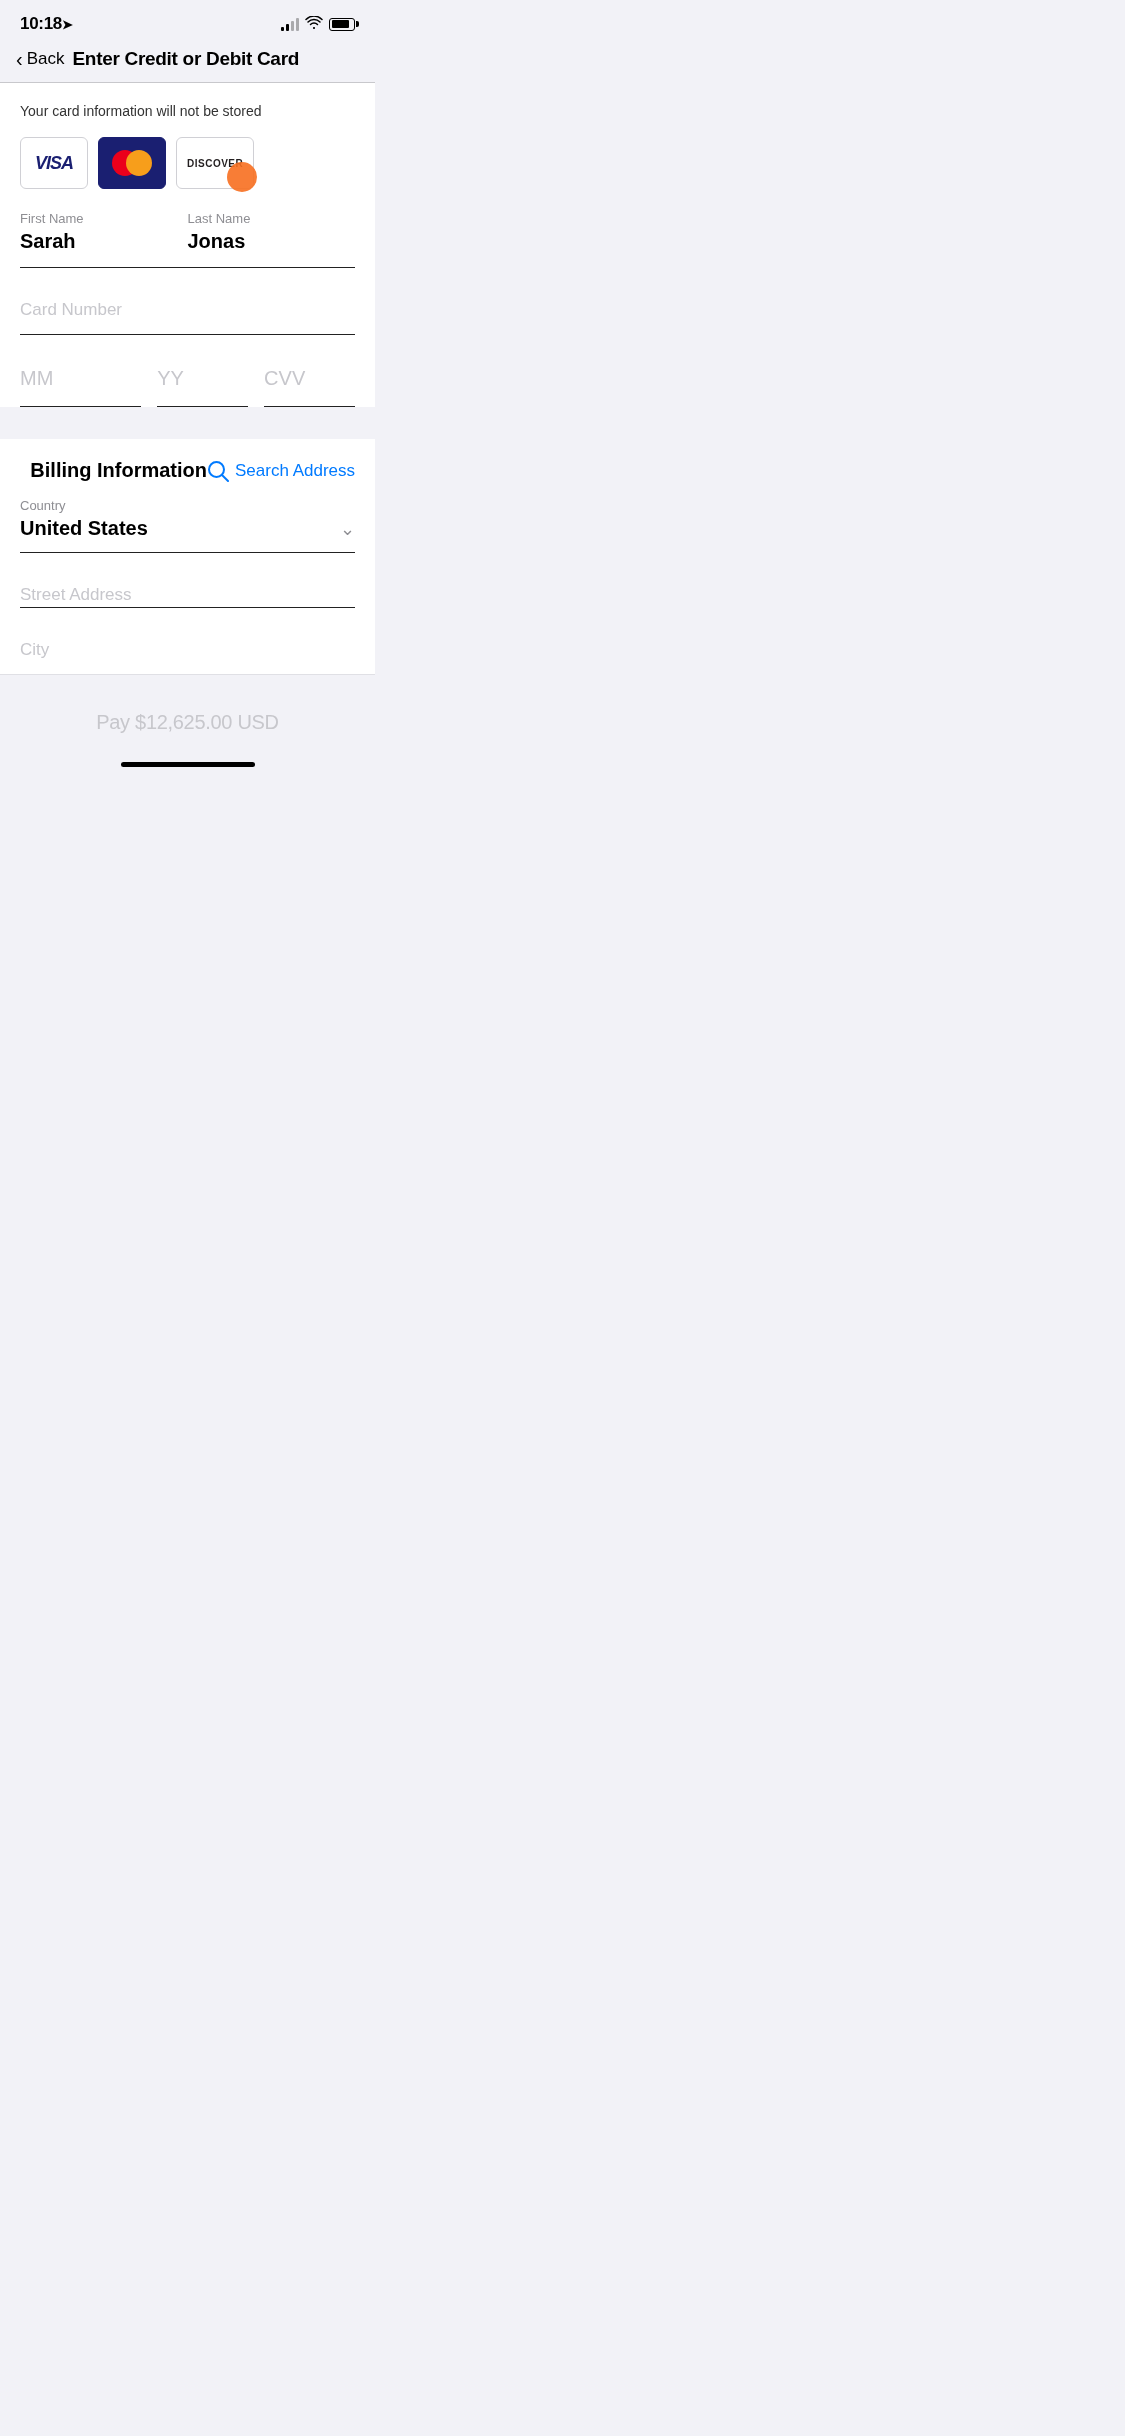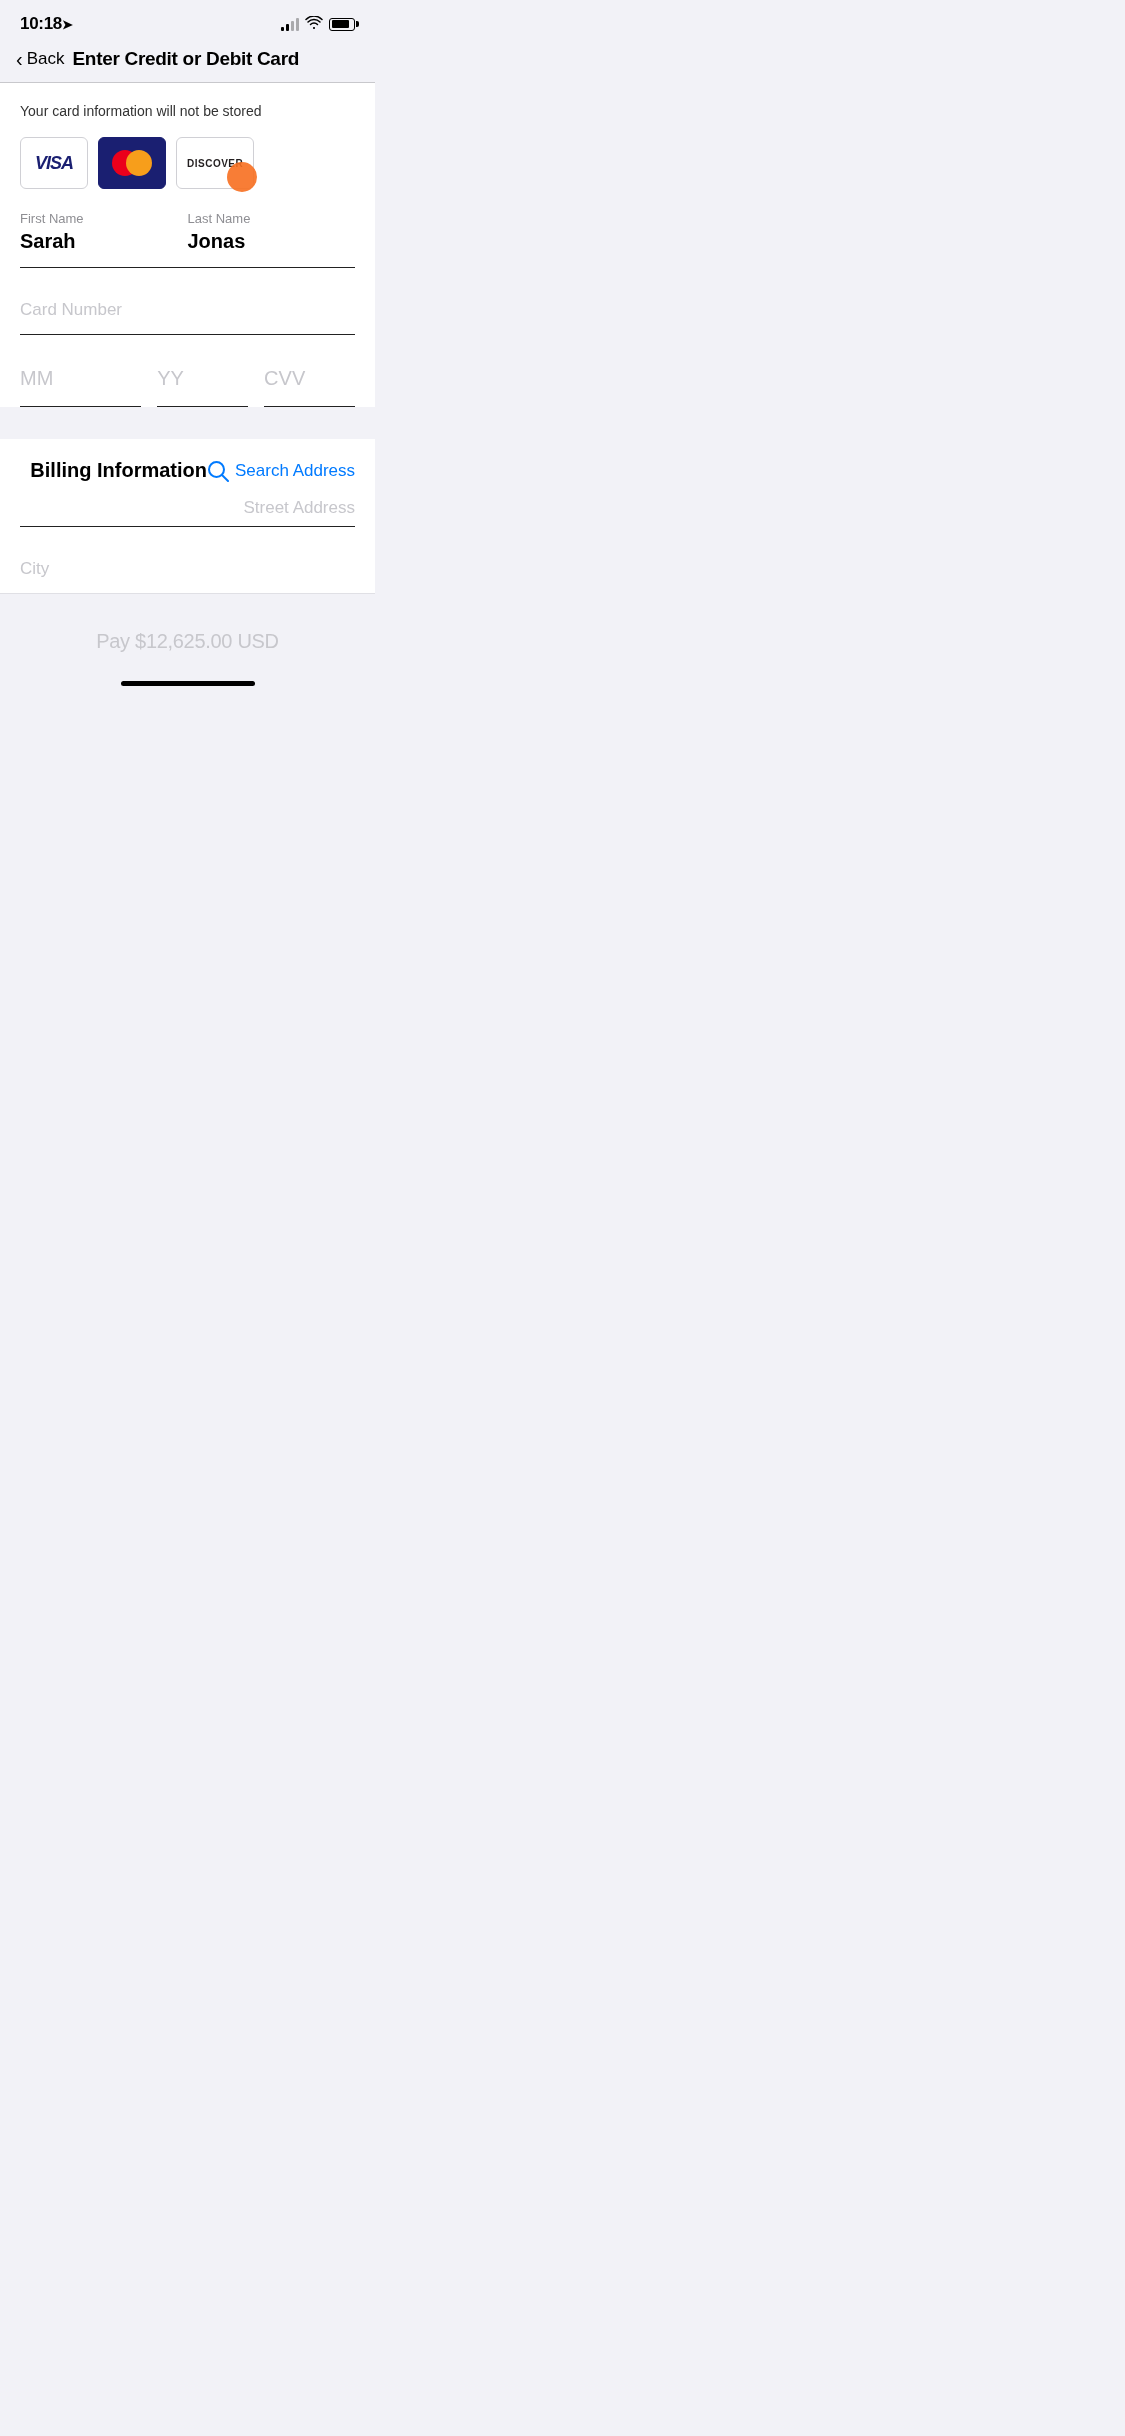--- a/index.html
+++ b/index.html
@@ -461,6 +461,13 @@
     </div>
   </div>
 
+  <div class="country-field">
+    <div class="country-label">Country</div>
+    <div class="country-value-row">
+      <span class="country-value">United States</span>
+      <span class="chevron-down">⌄</span>
+    </div>
+  </div>
 
   <div class="street-field">
     <span class="street-placeholder">Street Address</span>

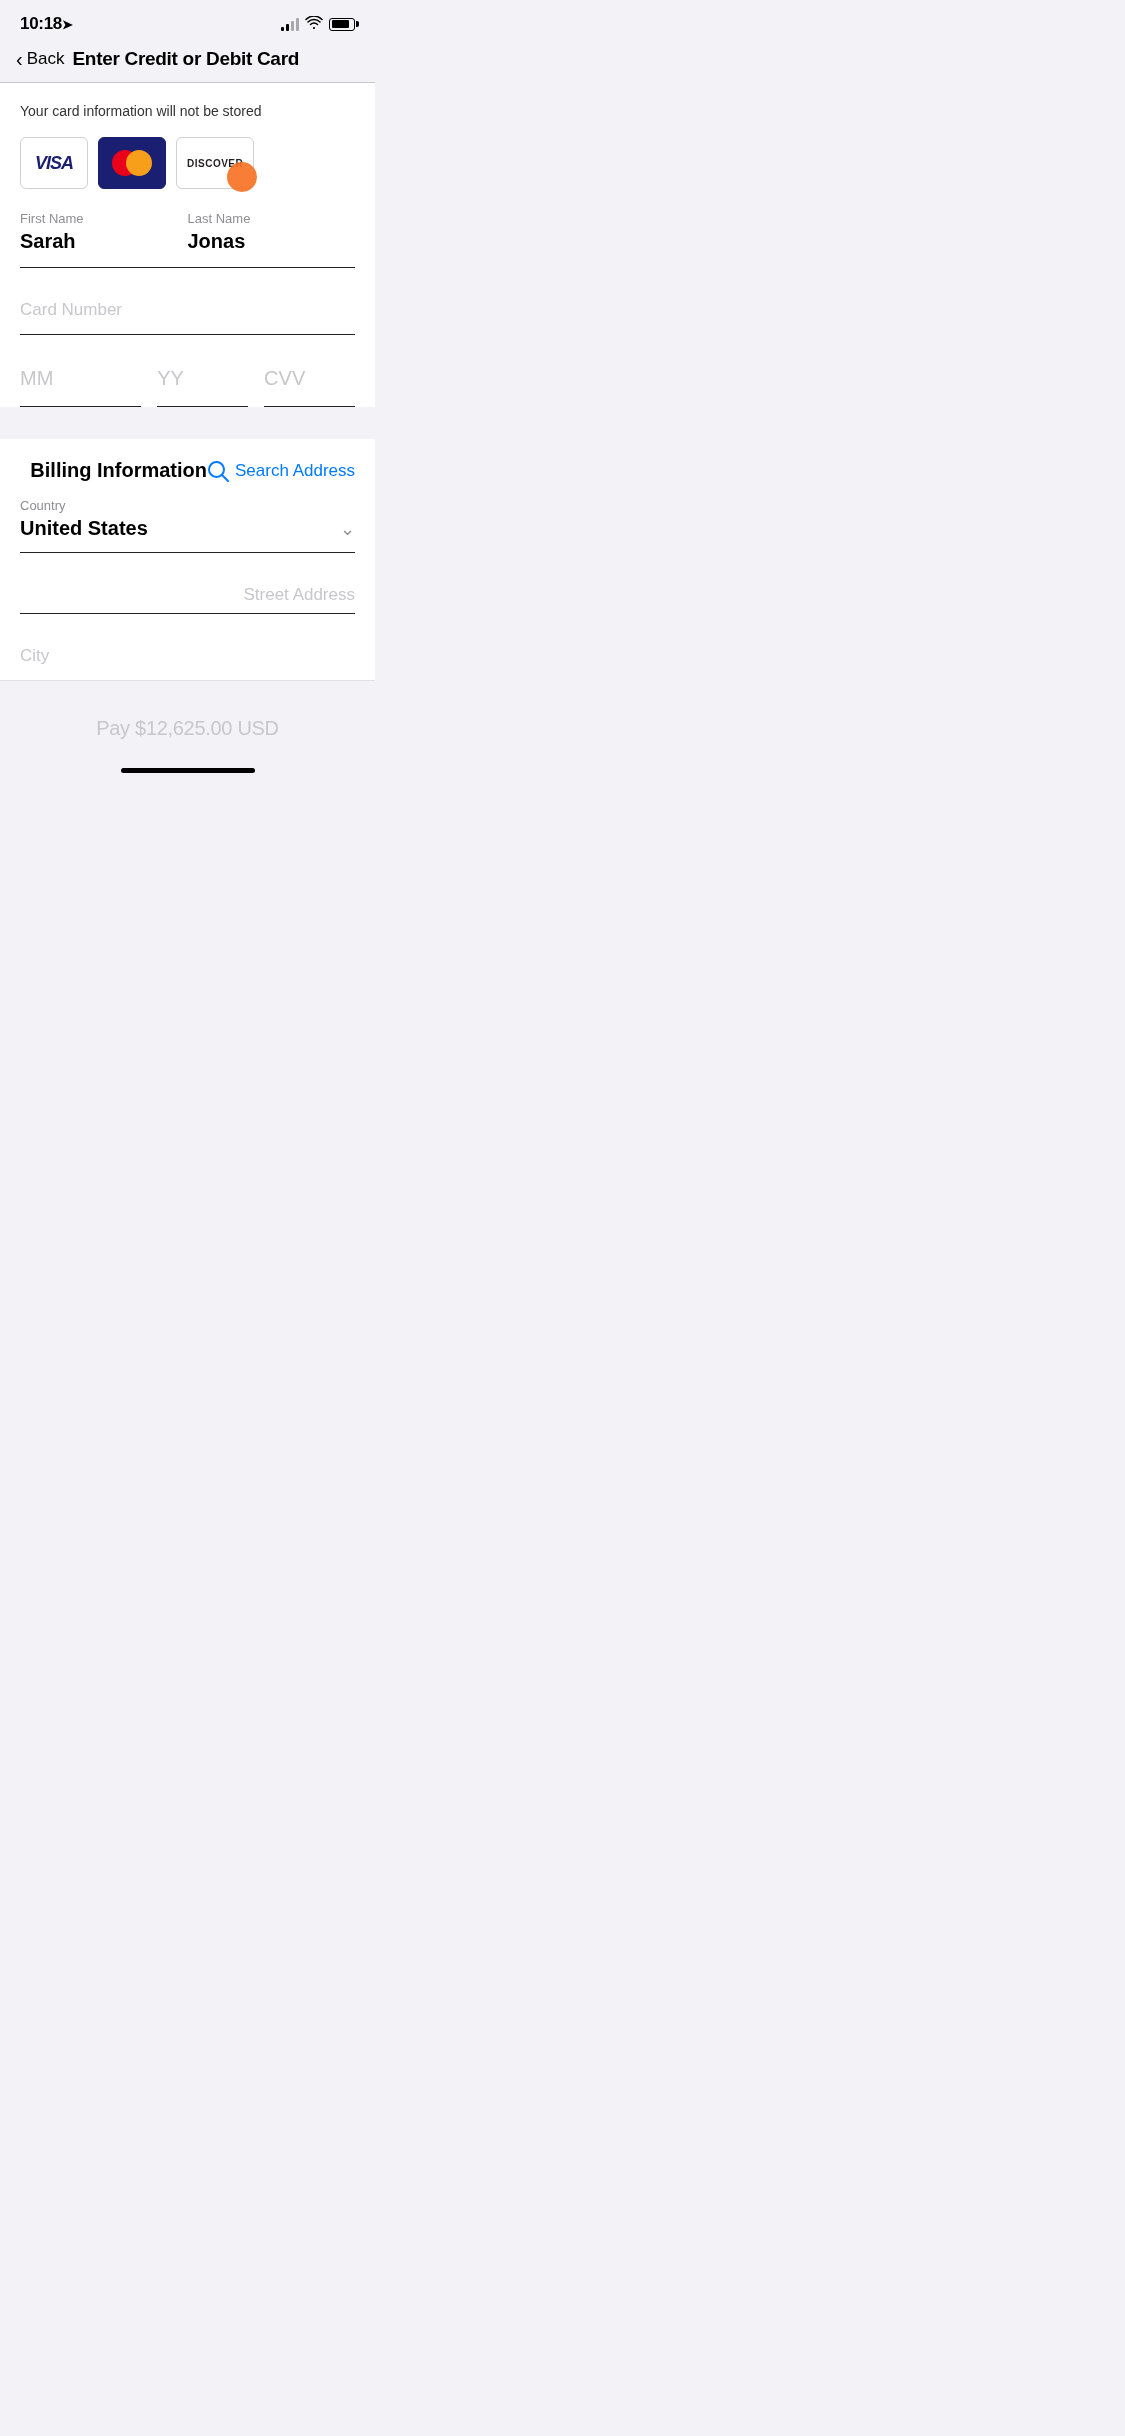--- a/index.html
+++ b/index.html
@@ -308,10 +308,9 @@
     }
 
     .street-field {
-      padding-bottom: 8px;
+      padding-bottom: 2px;
       border-bottom: 1.5px solid #222;
       margin-bottom: 32px;
-      text-align: right;
     }
     .street-placeholder {
       font-size: 17px;

